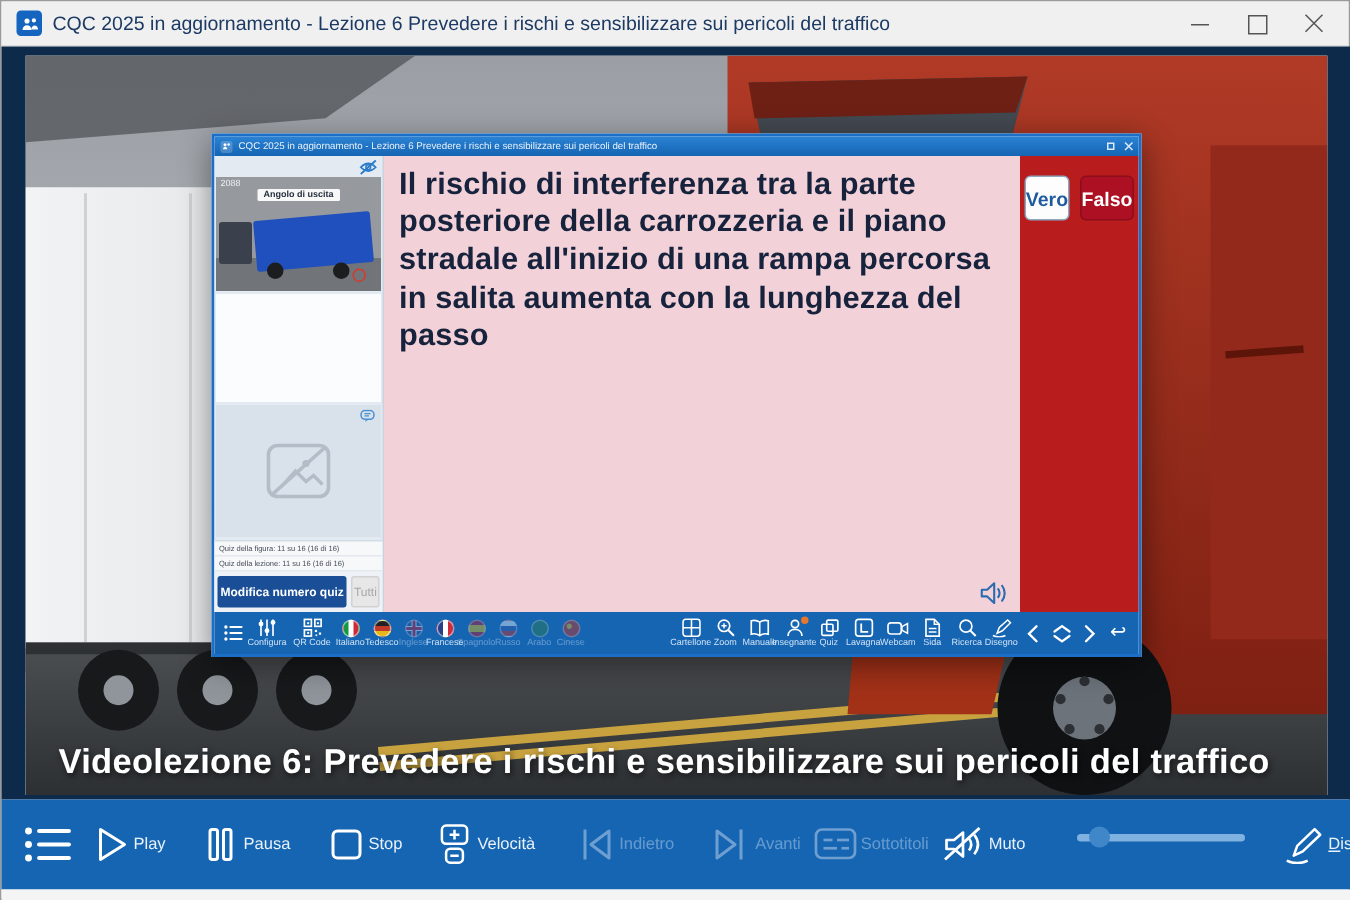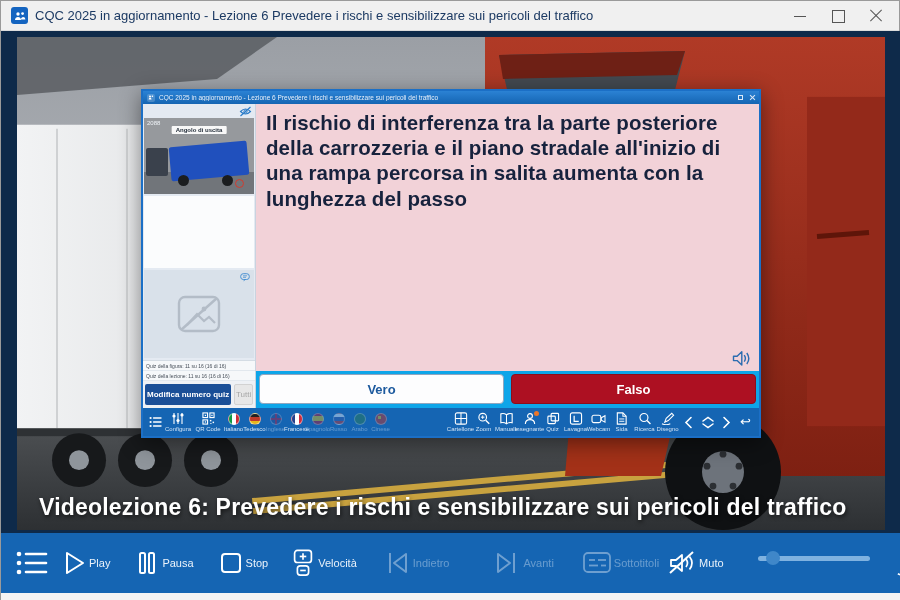--- a/index.html
+++ b/index.html
@@ -73,7 +73,7 @@
              border-radius:2px; cursor:default; }
 
   
-  .qmain { flex:1; display:flex; flex-direction:column; min-width:0; }
+  .qmain { flex:1; display:flex; flex-direction:row; min-width:0; }
   .question-area { position:relative; flex:1; background:#f2d2d8; padding:6px 10px 4px; }
   .question-text { font-size:20.5px; line-height:1.23; font-weight:600; color:#17223d; letter-spacing:.1px; }
   .speaker { position:absolute; right:8px; bottom:4px; }

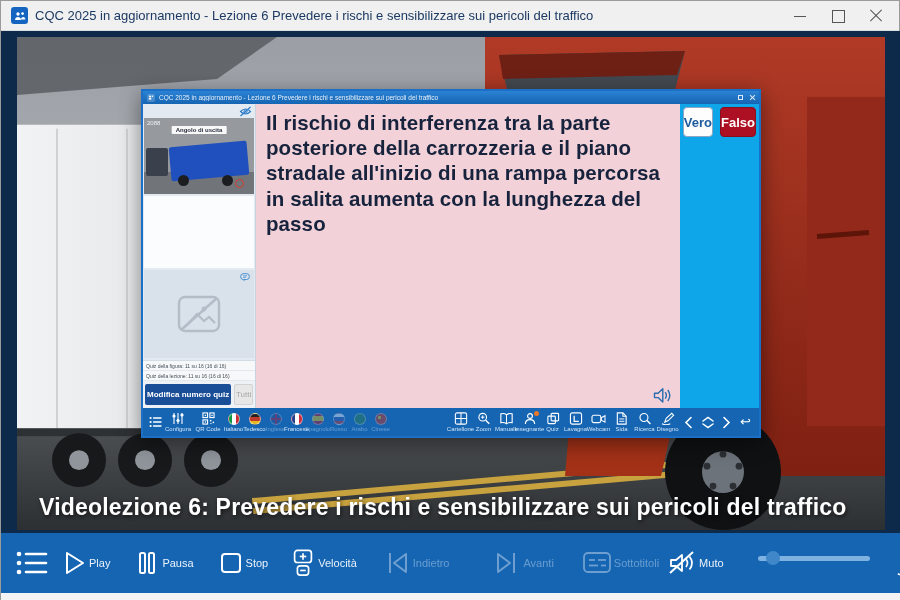--- a/index.html
+++ b/index.html
@@ -77,7 +77,7 @@
   .question-area { position:relative; flex:1; background:#f2d2d8; padding:6px 10px 4px; }
   .question-text { font-size:20.5px; line-height:1.23; font-weight:600; color:#17223d; letter-spacing:.1px; }
   .speaker { position:absolute; right:8px; bottom:4px; }
-  .answers { display:flex; gap:7px; padding:3px 3px 4px; background:#0ea5e9; }
+  .answers { display:flex; gap:7px; padding:13px 3px 4px; background:#b91c1c; }
   .btn-vero { flex:1; background:#fdfdfe; border:1px solid #8fa6c0; border-radius:4px; color:#1d5a9e;
               font-size:13px; font-weight:600; height:30px; cursor:pointer; }
   .btn-falso { flex:1; background:#ad1022; border:1px solid #8c0d1c; border-radius:4px; color:#fff;

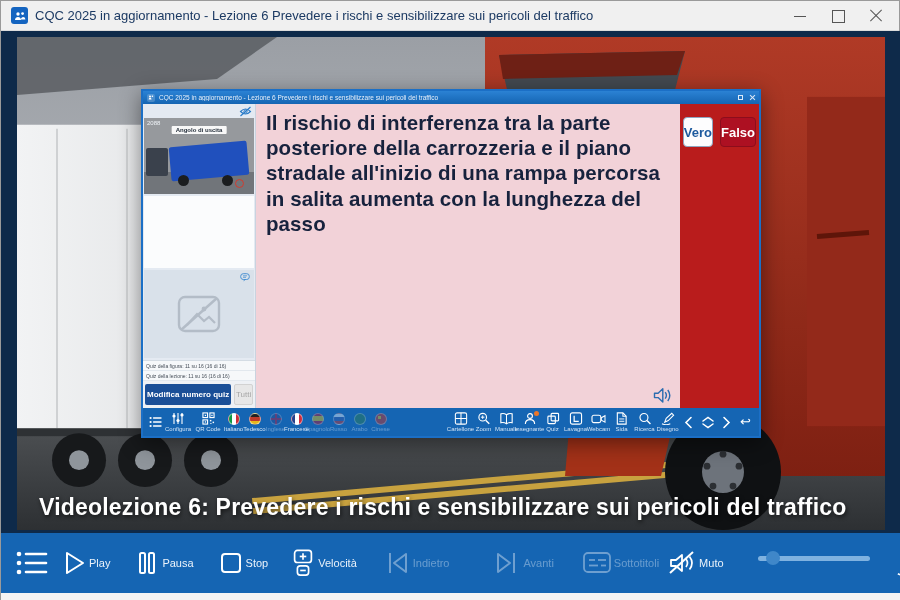--- a/index.html
+++ b/index.html
@@ -542,7 +542,7 @@
       </svg>
       <span class="plbl">Indietro</span>
     </div>
-    <div class="pbtn pdim" style="margin:0 28px">
+    <div class="pbtn pdim" style="margin:0 8px">
       <svg width="28" height="26" viewBox="0 0 28 26">
         <polygon points="5,4 17,13 5,22" fill="none" stroke="#fff" stroke-width="2" stroke-linejoin="round"></polygon>
         <line x1="21" y1="3" x2="21" y2="23" stroke="#fff" stroke-width="2"></line>

